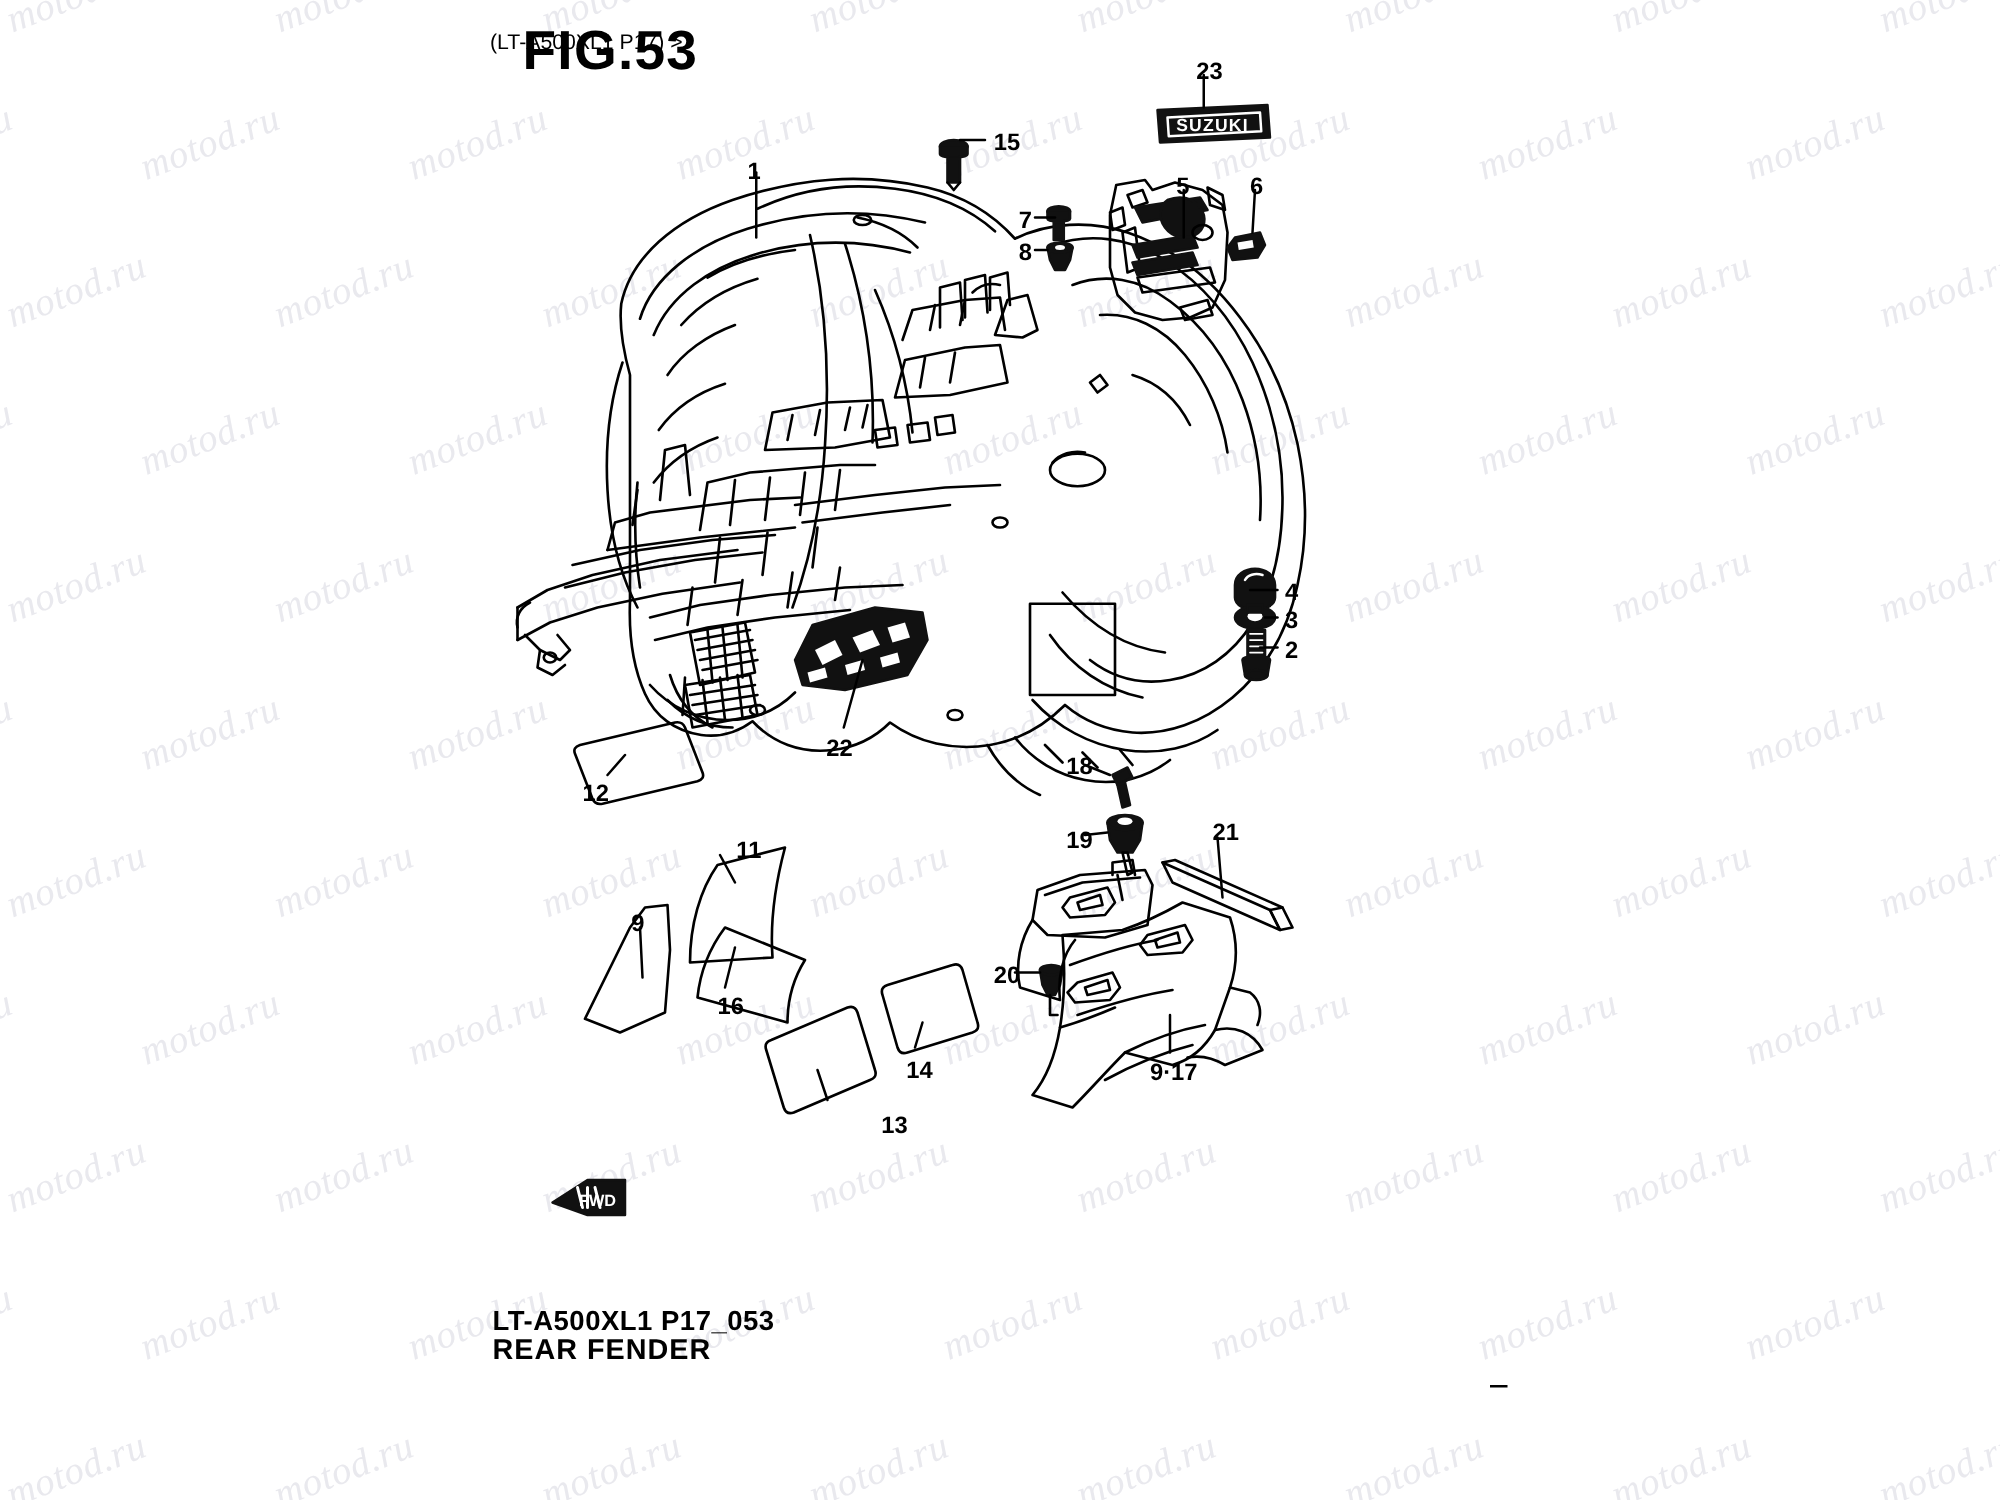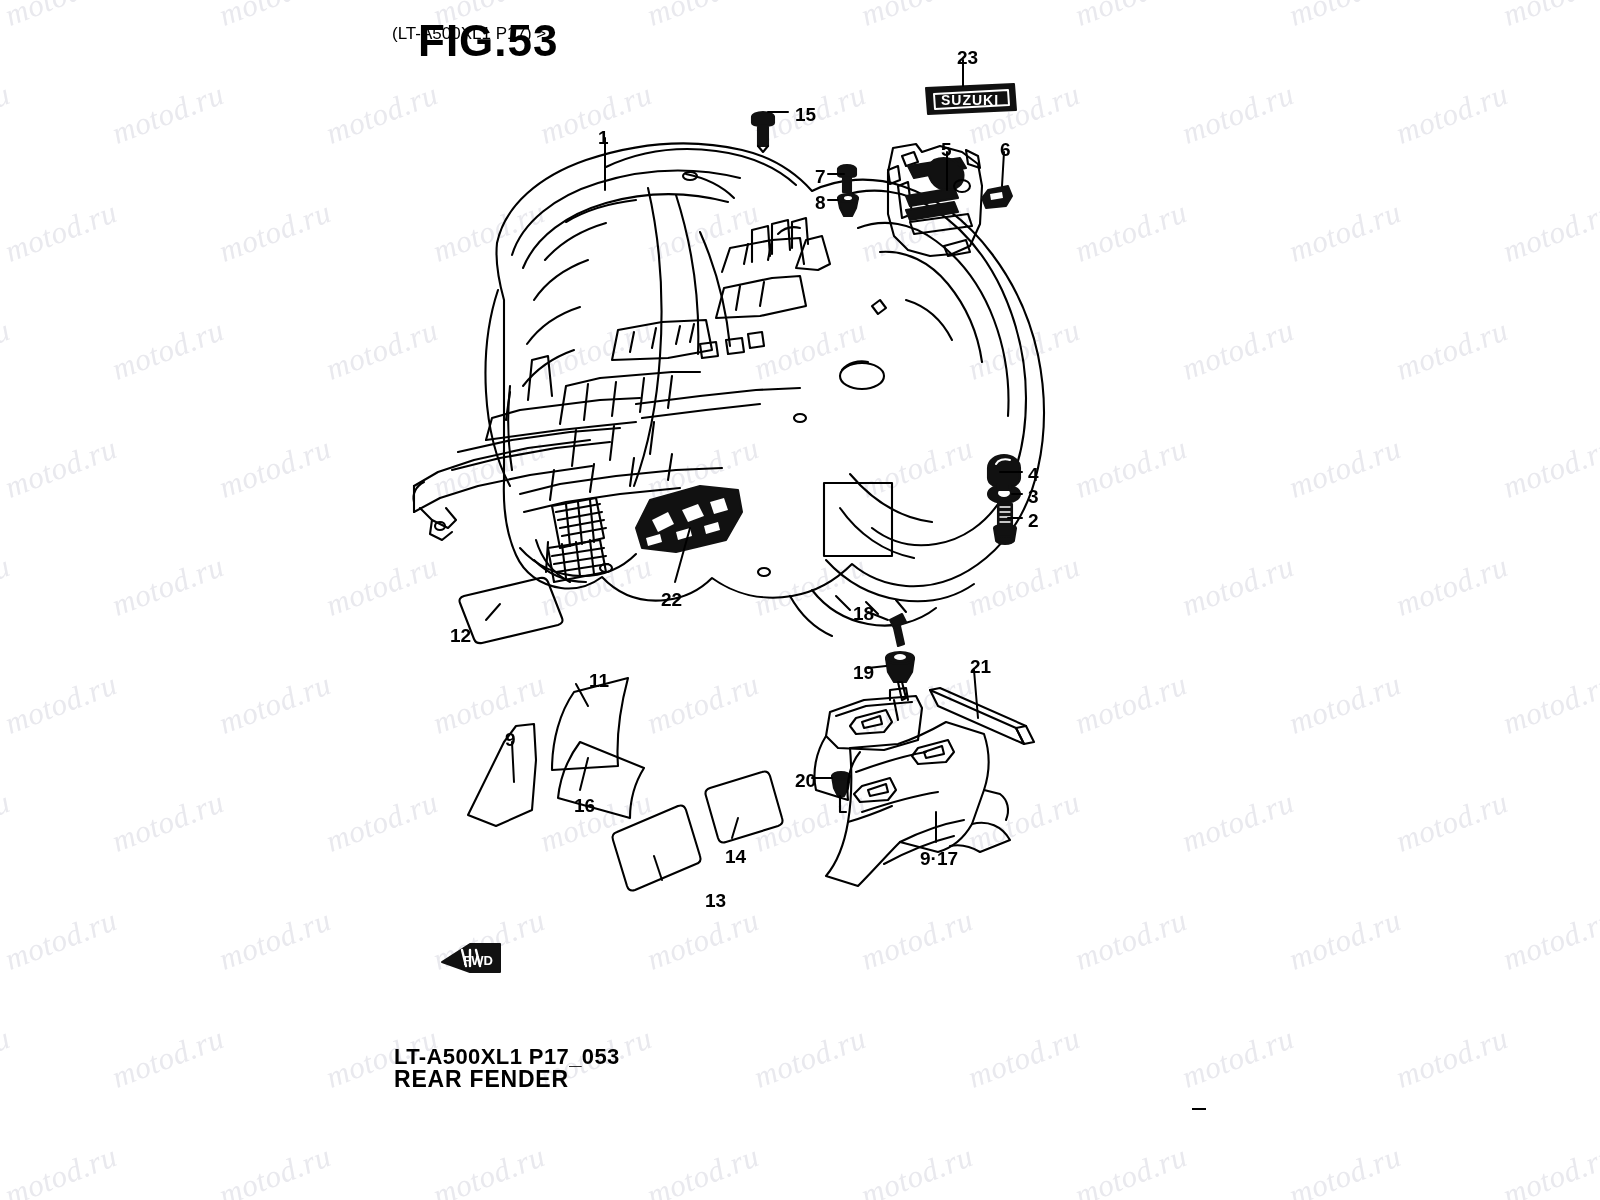--- a/index.html
+++ b/index.html
@@ -503,7 +503,7 @@
       <div class="callout" style="left: 1028px; top: 487px;">3</div>
       <div class="callout" style="left: 1028px; top: 511px;">2</div>
       <div class="callout" style="left: 661px; top: 590px;">22</div>
-      <div class="callout" style="left: 450px; top: 626px; text-align: right;">12</div>
+      <div class="callout" style="left: 466px; top: 626px; text-align: right;">12</div>
       <div class="callout" style="left: 565px; top: 671px; margin-left: 24px;">11</div>
       <div class="callout" style="left: 505px; top: 730px;">9</div>
       <div class="callout" style="left: 574px; top: 796px;">16</div>

